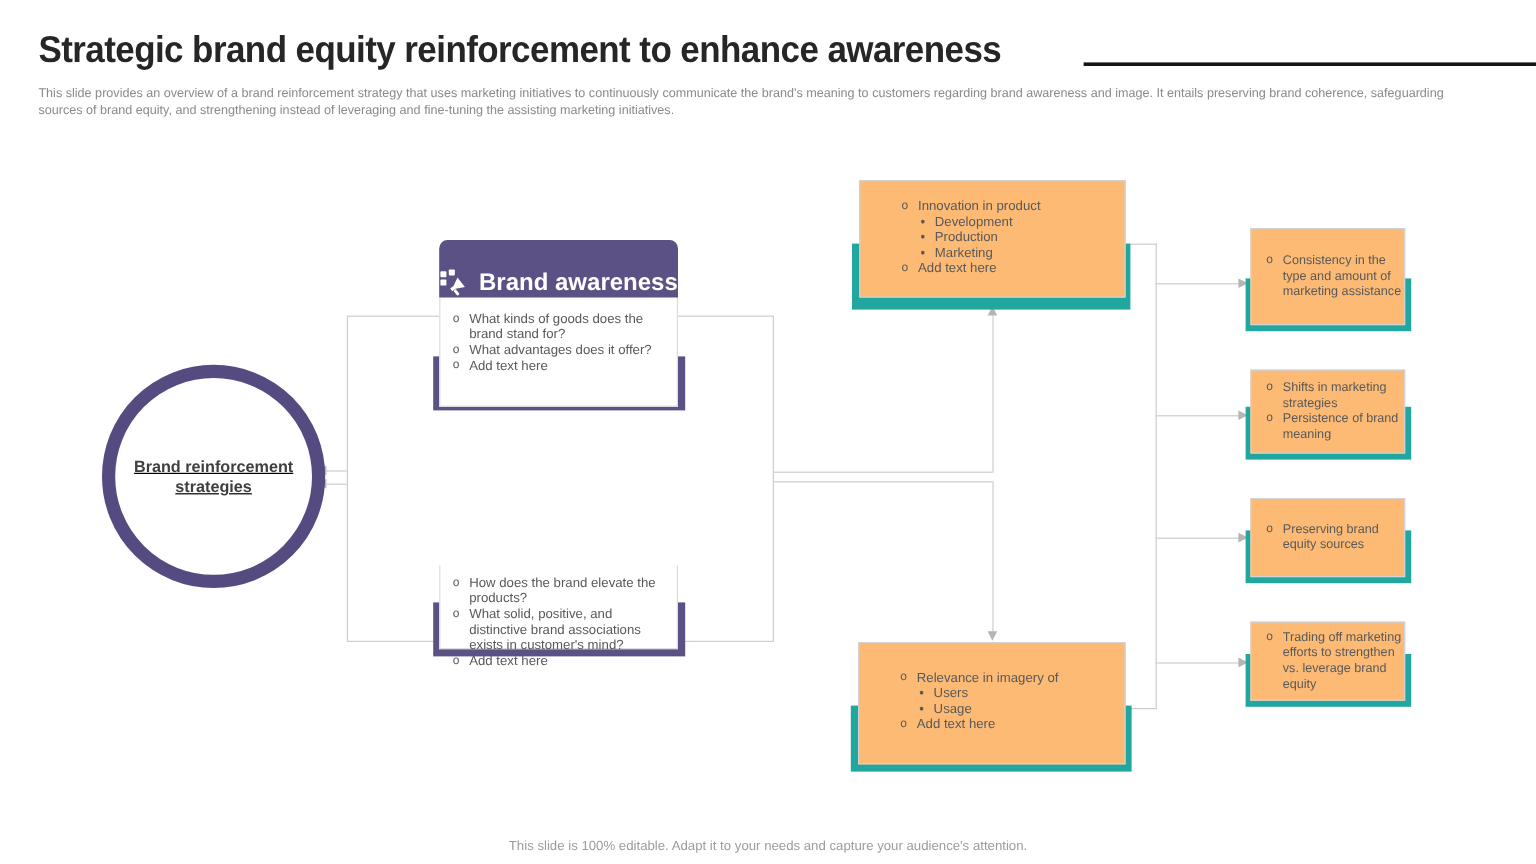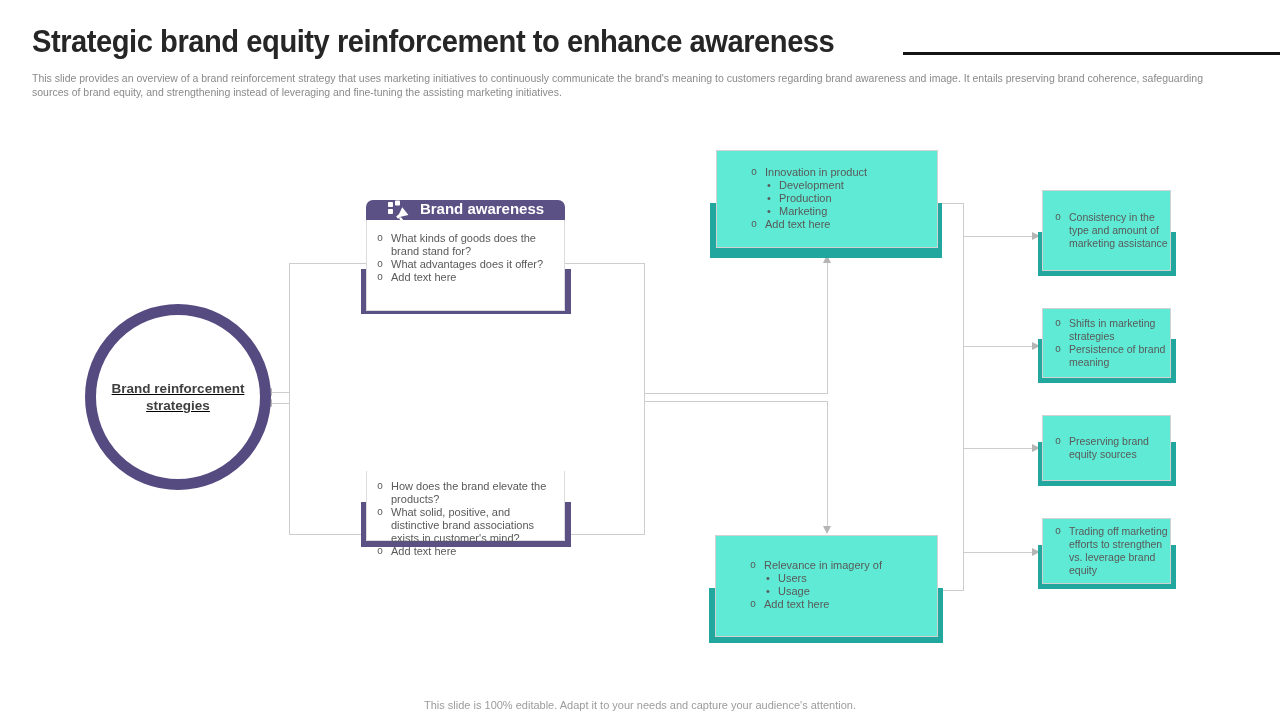--- a/index.html
+++ b/index.html
@@ -46,7 +46,7 @@
   .tray.teal { background:var(--teal,#21a79e); }
   .tray.purple { background:var(--purple,#5b5185); }
   .card {
-    position:relative; z-index:2; background:#5eead4;
+    position:relative; z-index:2; background:#fdba74;
     border:1px solid #d2d2d2; width:100%; height:100%;
   }
 

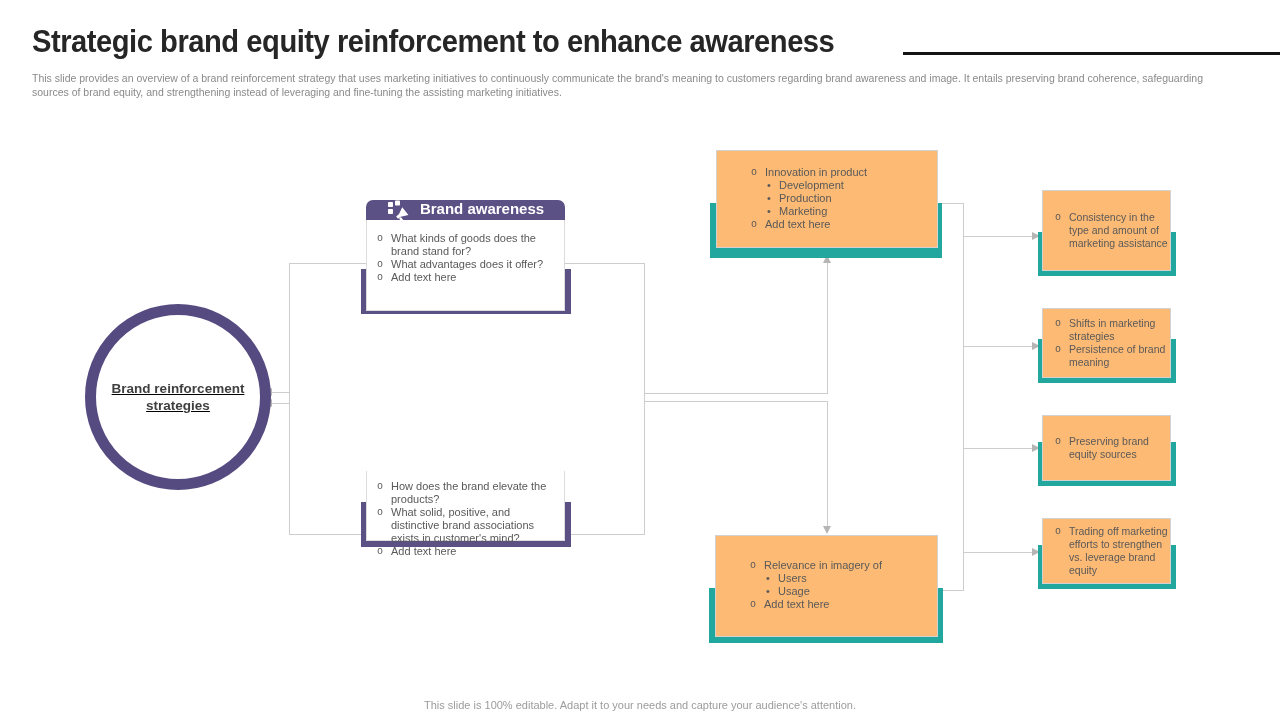--- a/index.html
+++ b/index.html
@@ -52,9 +52,9 @@
 
   
   .group-header {
-    position:relative; z-index:3; height:20px; background:var(--purple,#5b5185);
-    border-radius:7px 7px 0 0; display:flex; align-items:flex-start; justify-content:center;
-    color:#fff; font-weight:700; font-size:15px; gap:9px;
+    position:relative; z-index:3; height:48px; background:var(--purple,#5b5185);
+    border-radius:7px 7px 0 0; display:flex; align-items:flex-end; justify-content:center;
+    color:#fff; font-weight:700; font-size:20px; gap:9px;
   }
   .group-header .g-icon { display:flex; width:24px; height:24px; }
   .group-body { position:relative; z-index:2; background:#fff; border:1px solid #dcdcdc; border-top:none; }

